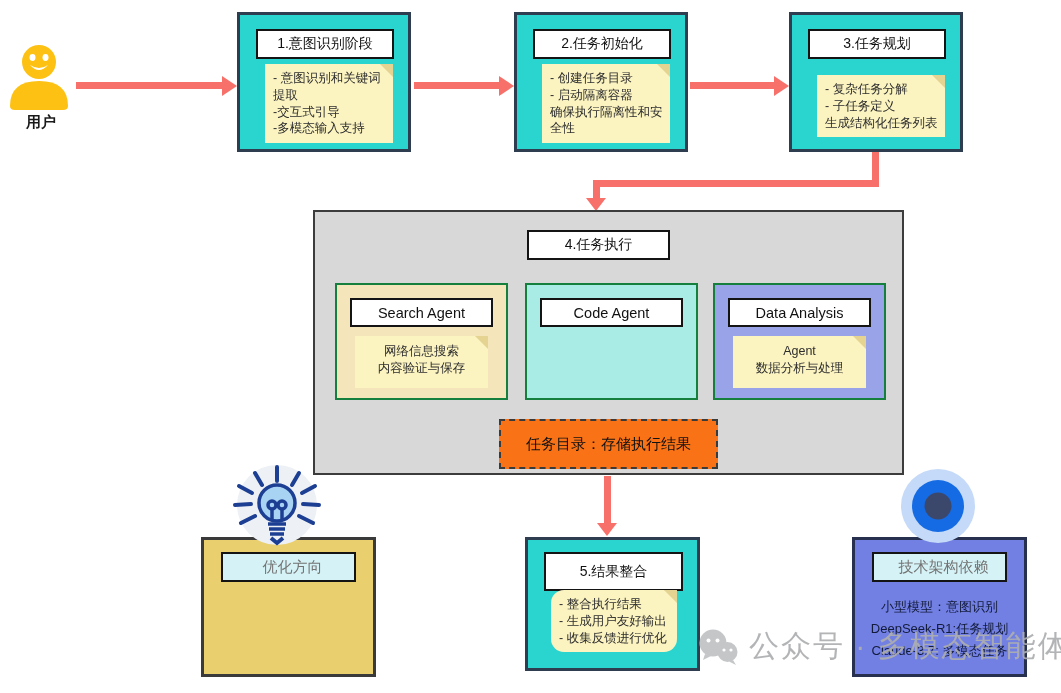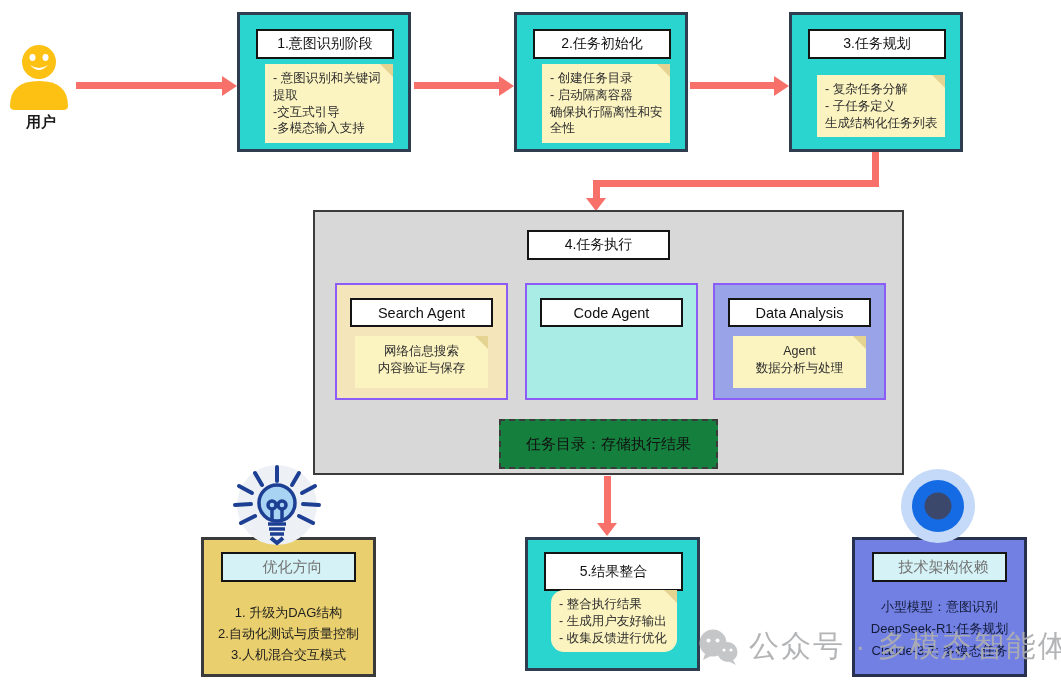--- a/index.html
+++ b/index.html
@@ -30,7 +30,7 @@
   #exec { position:absolute; left:313px; top:210px; width:591px; height:265px;
           background:#d8d8d8; border:2px solid #3c3c3c; }
   #exec .exec-title { position:absolute; left:212px; top:18px; width:143px; height:30px; }
-  .agent { position:absolute; top:71px; width:173px; height:117px; border:2px solid #8b5cf6; }
+  .agent { position:absolute; top:71px; width:173px; height:117px; border:2px solid #15803d; }
   .agent .titlebox { left:13px; right:13px; top:13px; height:29px; font-size:14.5px; }
   .agent .note { left:18px; right:18px; top:51px; height:52px; text-align:center; padding:7px 4px; }
   #agent-search { left:20px;  background:#f4e5bb; }

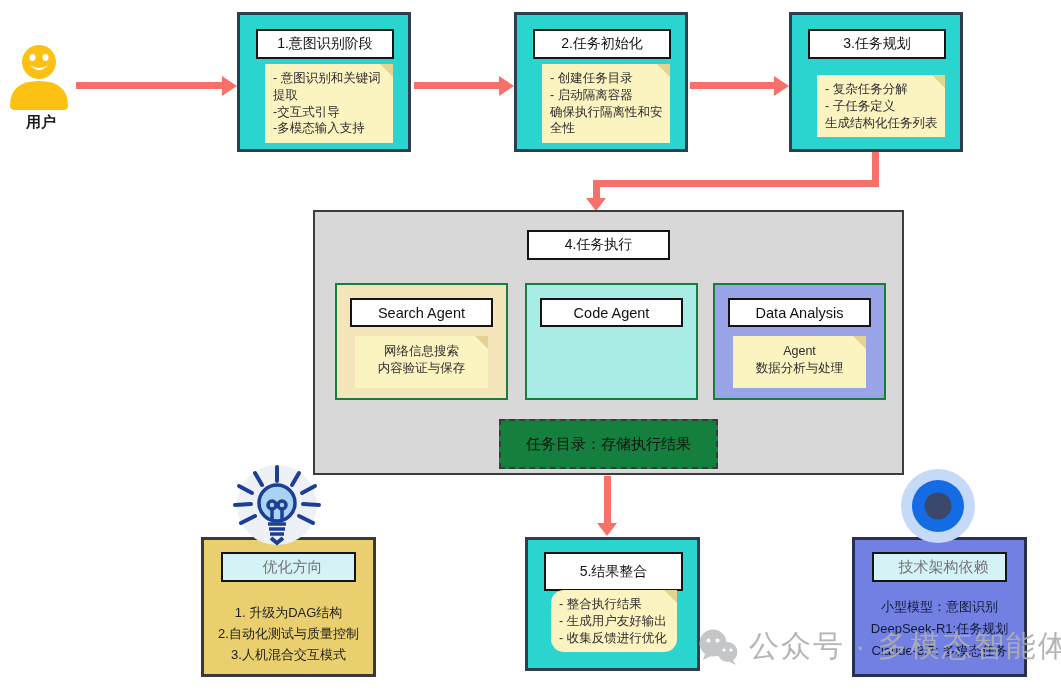--- a/index.html
+++ b/index.html
@@ -36,7 +36,7 @@
   #agent-search { left:20px;  background:#f4e5bb; }
   #agent-code   { left:210px; background:#a9ece6; }
   #agent-data   { left:398px; background:#99a3e8; }
-  .storage { position:absolute; left:184px; top:207px; width:219px; height:50px; background:#15803d;
+  .storage { position:absolute; left:184px; top:207px; width:219px; height:50px; background:#f97316;
              border:2px dashed #3a3a3a; display:flex; align-items:center; justify-content:center;
              font-size:15px; color:#111; }
 

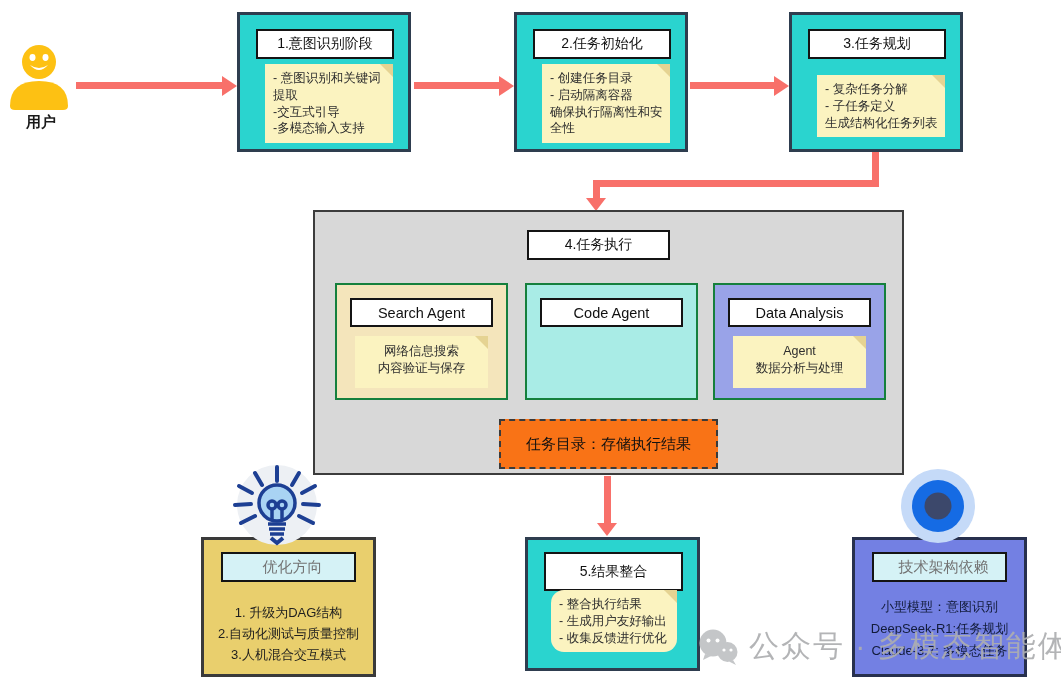--- a/index.html
+++ b/index.html
@@ -153,9 +153,6 @@
 
   <div class="bottombox" id="opt-box">
     <div class="header-cyan">优化方向</div>
-    <div class="box-body">1. 升级为DAG结构
-2.自动化测试与质量控制
-3.人机混合交互模式</div>
   </div>
   <svg class="icon-abs" width="92" height="92" viewBox="0 0 92 92" style="left:231px;top:461px;">
     <circle cx="46" cy="44" r="40" fill="#edf0f4"></circle>

